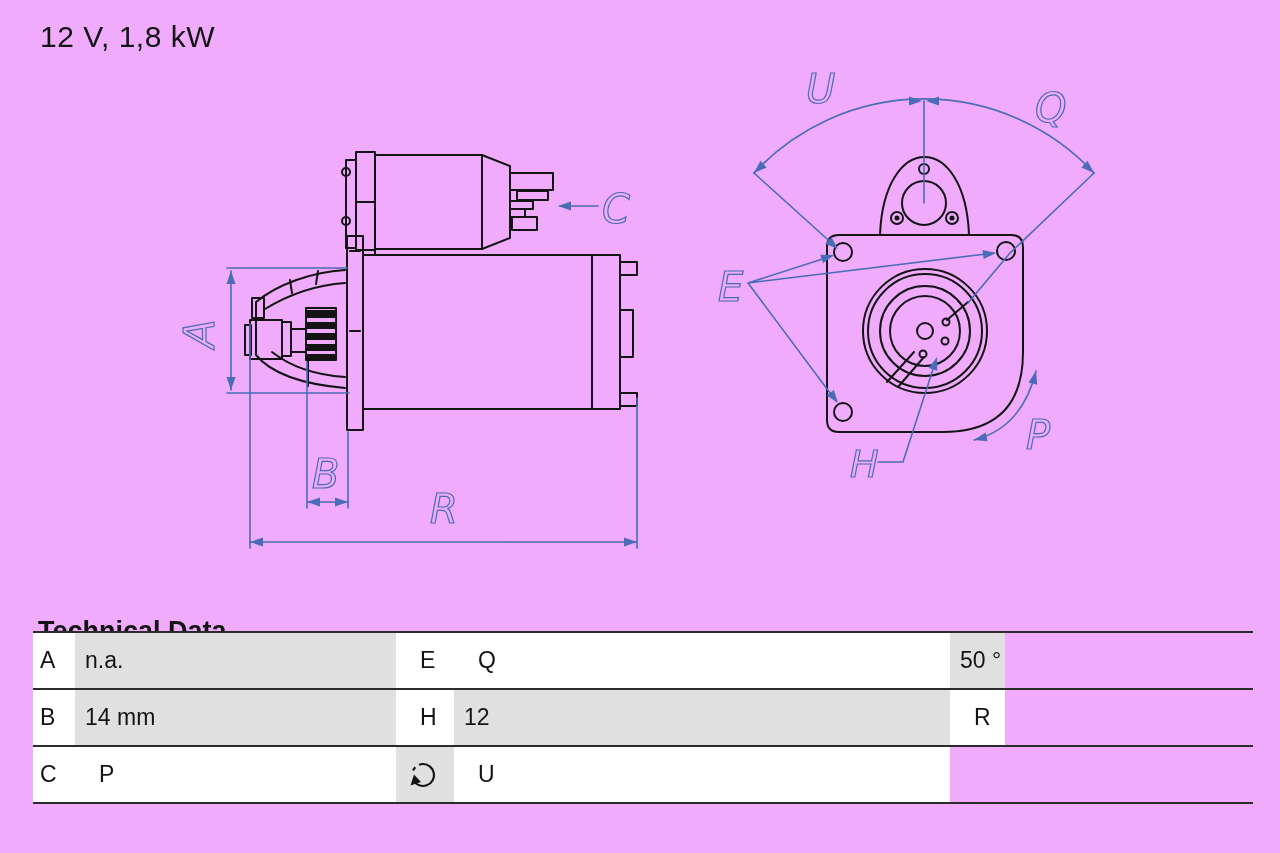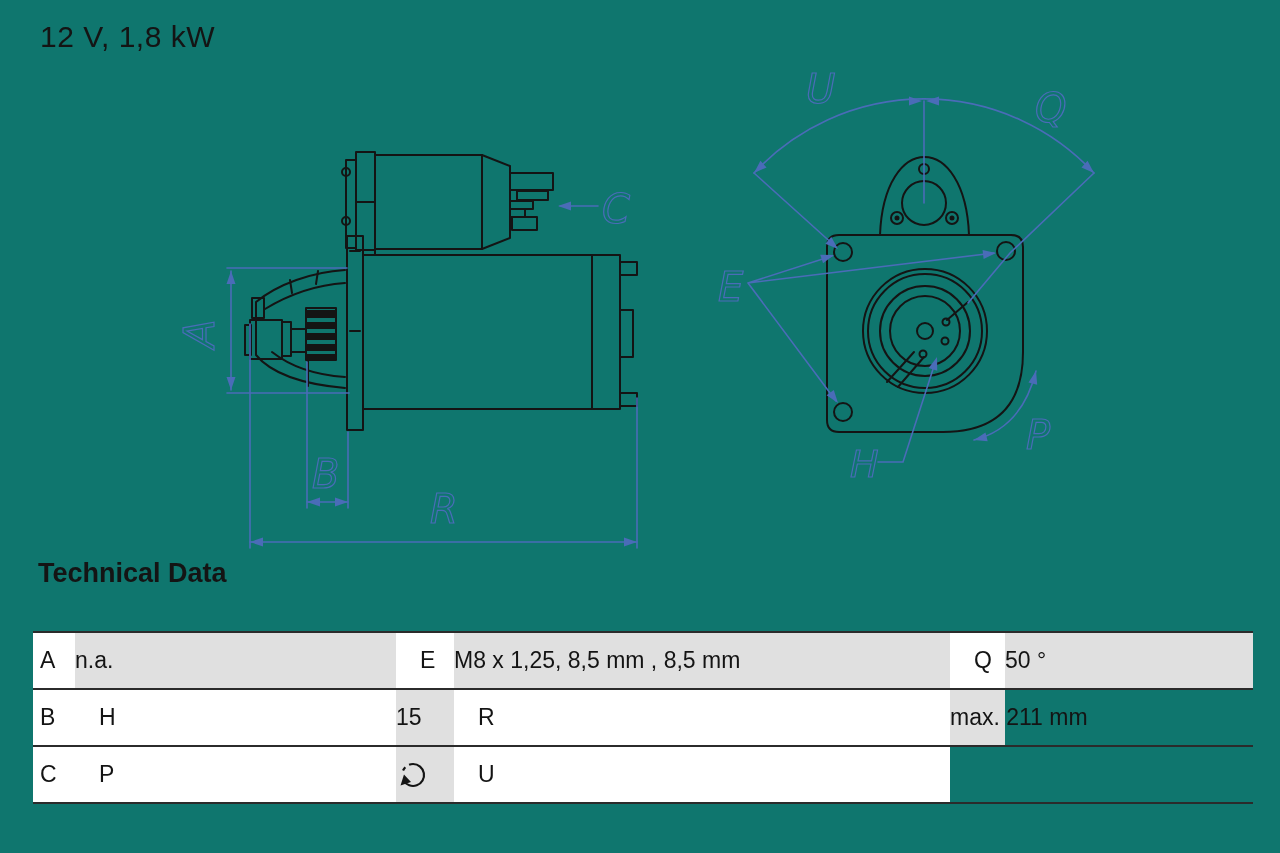--- a/index.html
+++ b/index.html
@@ -3,7 +3,7 @@
 <meta charset="utf-8">
 <style>
   html,body{margin:0;padding:0;background:#fff;}
-  #stage{position:relative;width:1280px;height:853px;background:#0f766e;overflow:hidden;
+  #stage{position:relative;width:1280px;height:853px;background:#f0abfc;overflow:hidden;
          font-family:"Liberation Sans",sans-serif;color:#141414;}
   #page-title{position:absolute;left:40px;top:20px;font-size:30px;font-weight:400;letter-spacing:.5px;}
   #drawing{position:absolute;left:0;top:0;}

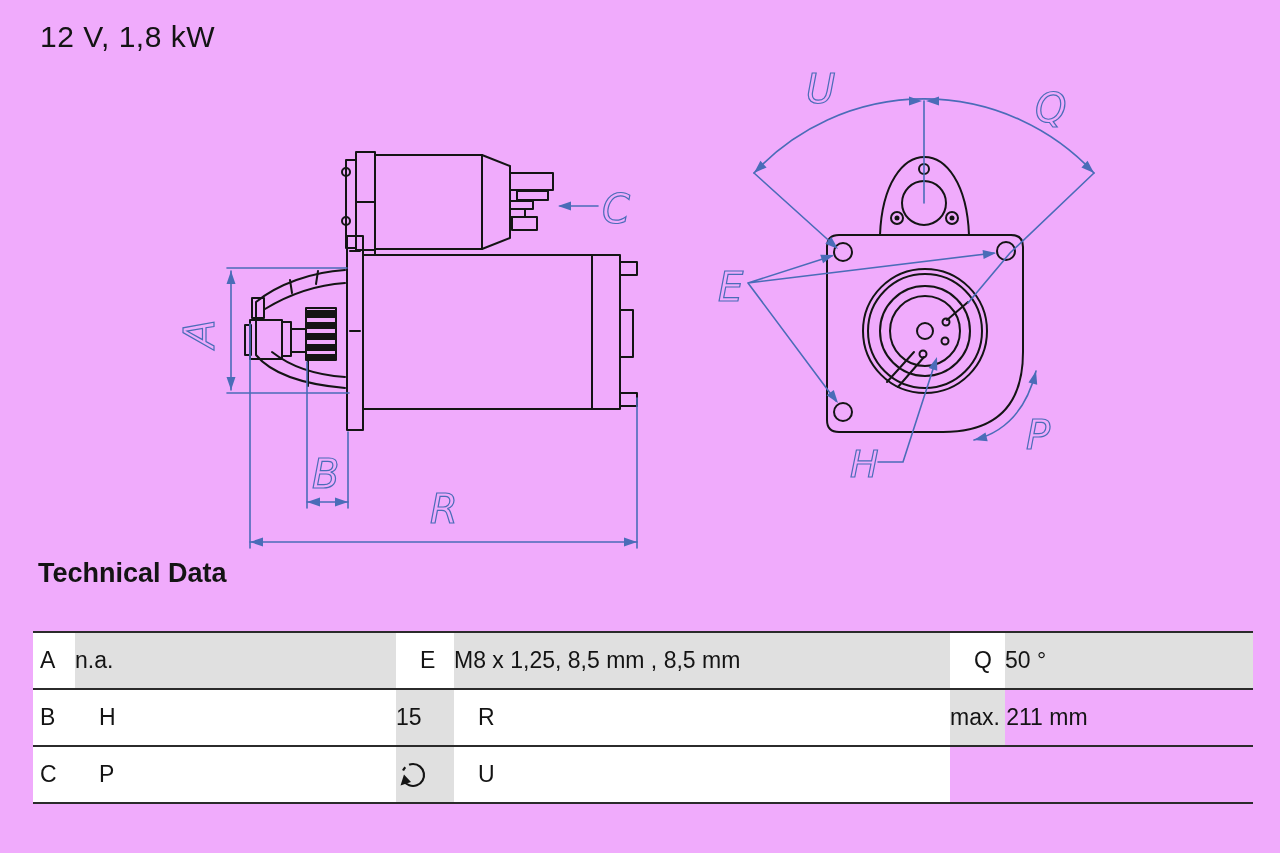--- a/index.html
+++ b/index.html
@@ -7,7 +7,7 @@
          font-family:"Liberation Sans",sans-serif;color:#141414;}
   #page-title{position:absolute;left:40px;top:20px;font-size:30px;font-weight:400;letter-spacing:.5px;}
   #drawing{position:absolute;left:0;top:0;}
-  #td-heading{position:absolute;left:38px;top:558px;font-size:27px;font-weight:700;}
+  #td-heading{position:absolute;left:38px;top:616px;font-size:27px;font-weight:700;}
   #td-table{position:absolute;left:33px;top:631px;width:1220px;border-bottom:2px solid #2b2b2b;}
   .td-row{display:grid;grid-template-columns:42px 321px 58px 496px 55px 248px;height:55px;
           border-top:2px solid #2b2b2b;font-size:23px;}

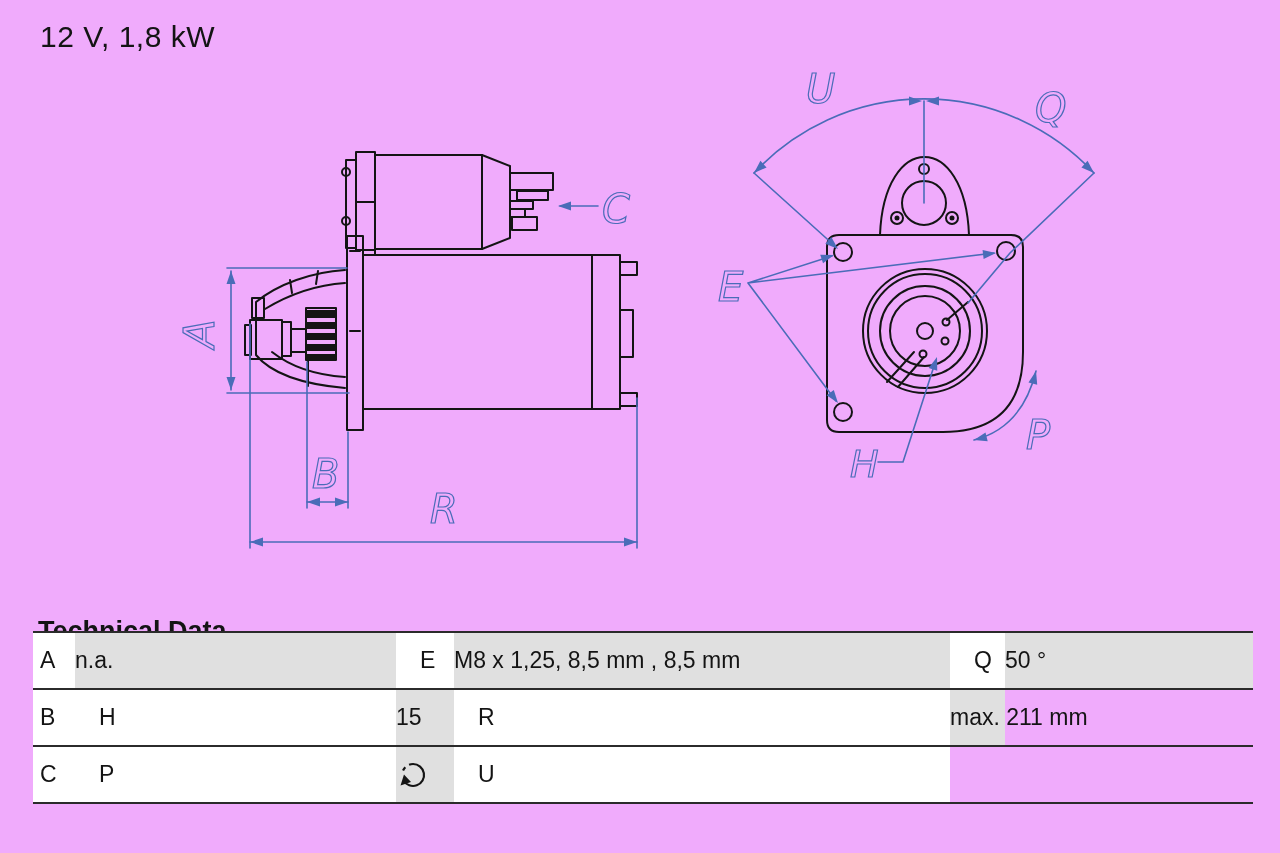--- a/index.html
+++ b/index.html
@@ -14,7 +14,7 @@
   .cell{display:flex;align-items:center;white-space:nowrap;overflow:visible;}
   .k{background:#fff;padding-left:7px;}
   .k.mid,.k.right{padding-left:24px;}
-  .v{background:#e0e0e0;}
+  .v{background:#e0e0e0;padding-left:10px;}
   .cadtext{font-family:"DejaVu Sans",sans-serif;font-style:italic;fill:none;
            stroke:#4a6cb8;stroke-width:1.2px;}
 </style>

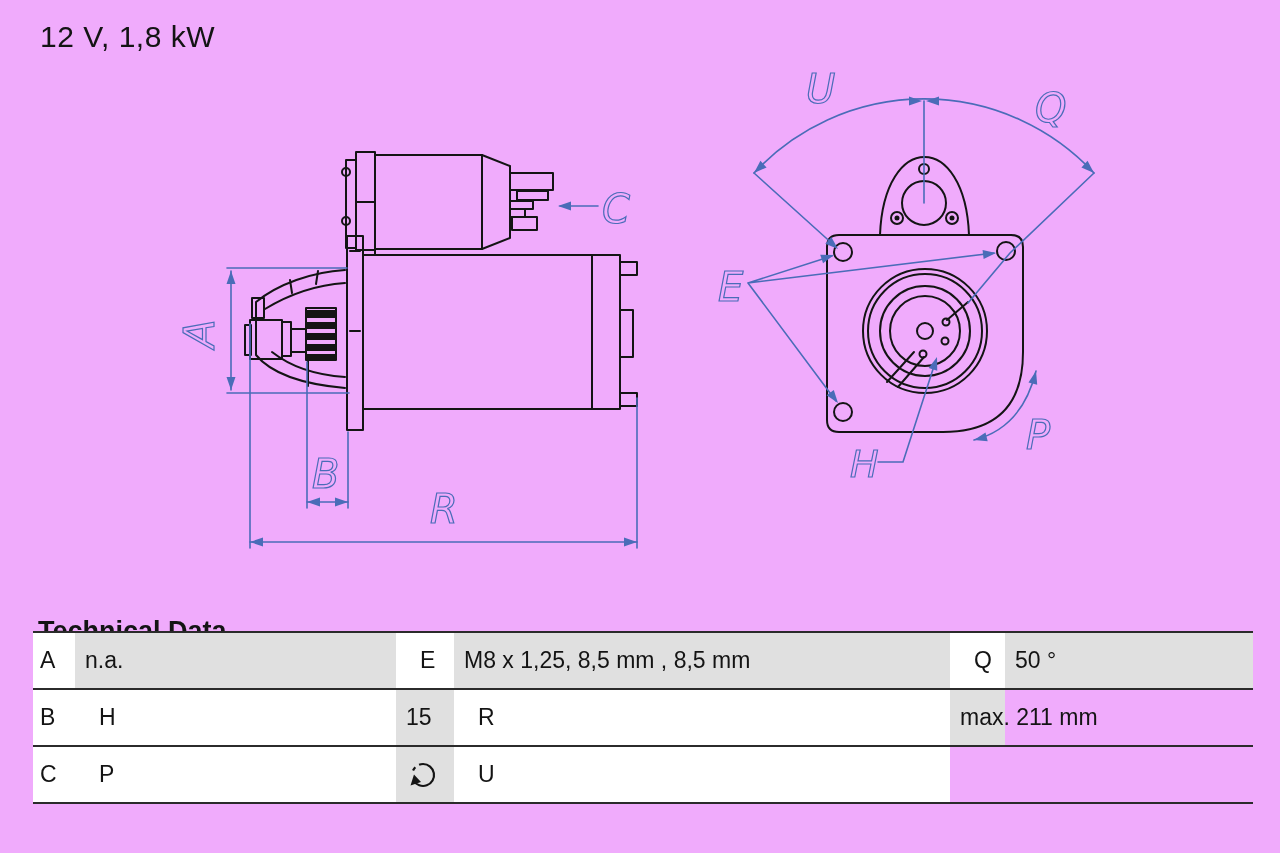--- a/index.html
+++ b/index.html
@@ -170,7 +170,6 @@
       <div class="cell k">A</div>
       <div class="cell v">n.a.</div>
       <div class="cell k mid">E</div>
-      <div class="cell v">M8 x 1,25, 8,5 mm , 8,5 mm</div>
       <div class="cell k right">Q</div>
       <div class="cell v">50 °</div>
     </div>

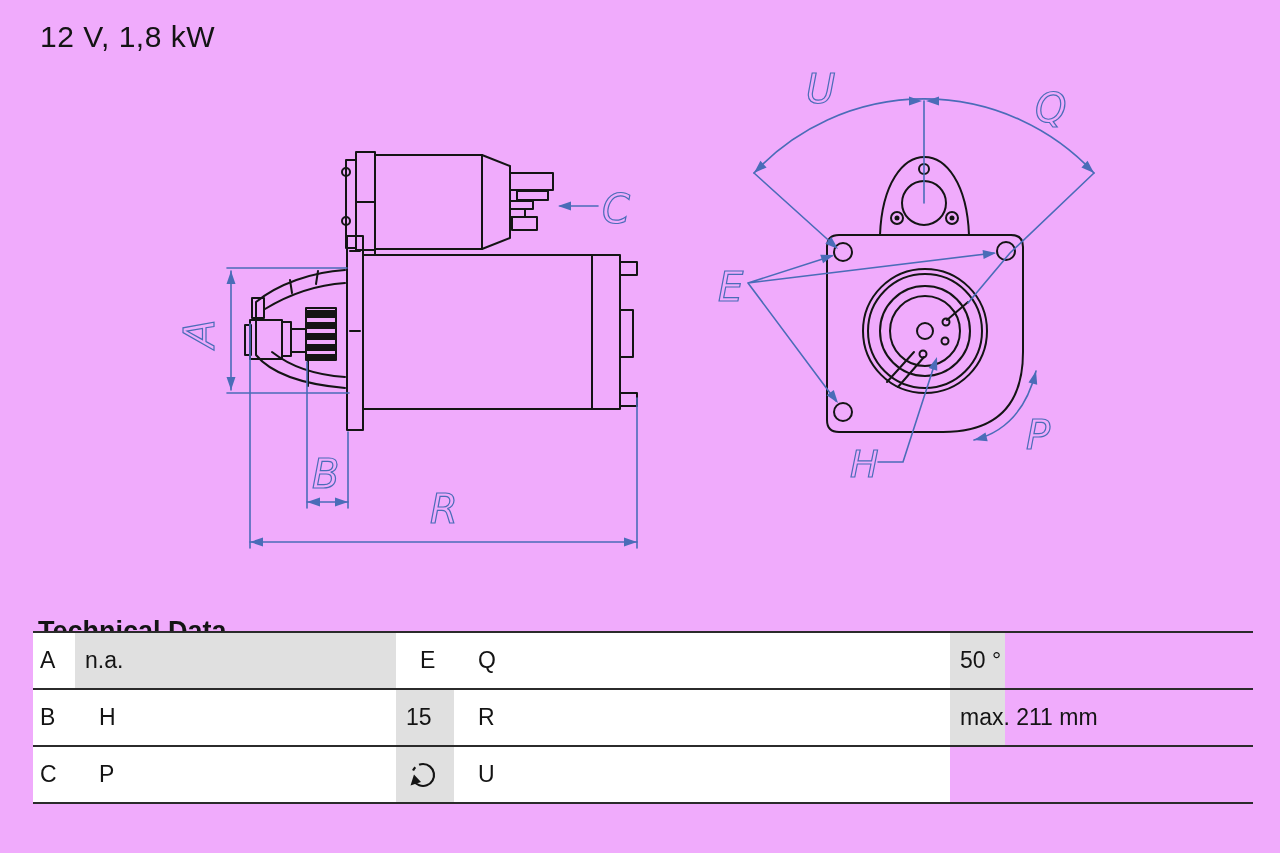--- a/index.html
+++ b/index.html
@@ -176,6 +176,7 @@
 
     <div class="td-row">
       <div class="cell k">B</div>
+      <div class="cell v">14 mm</div>
       <div class="cell k mid">H</div>
       <div class="cell v">15</div>
       <div class="cell k right">R</div>

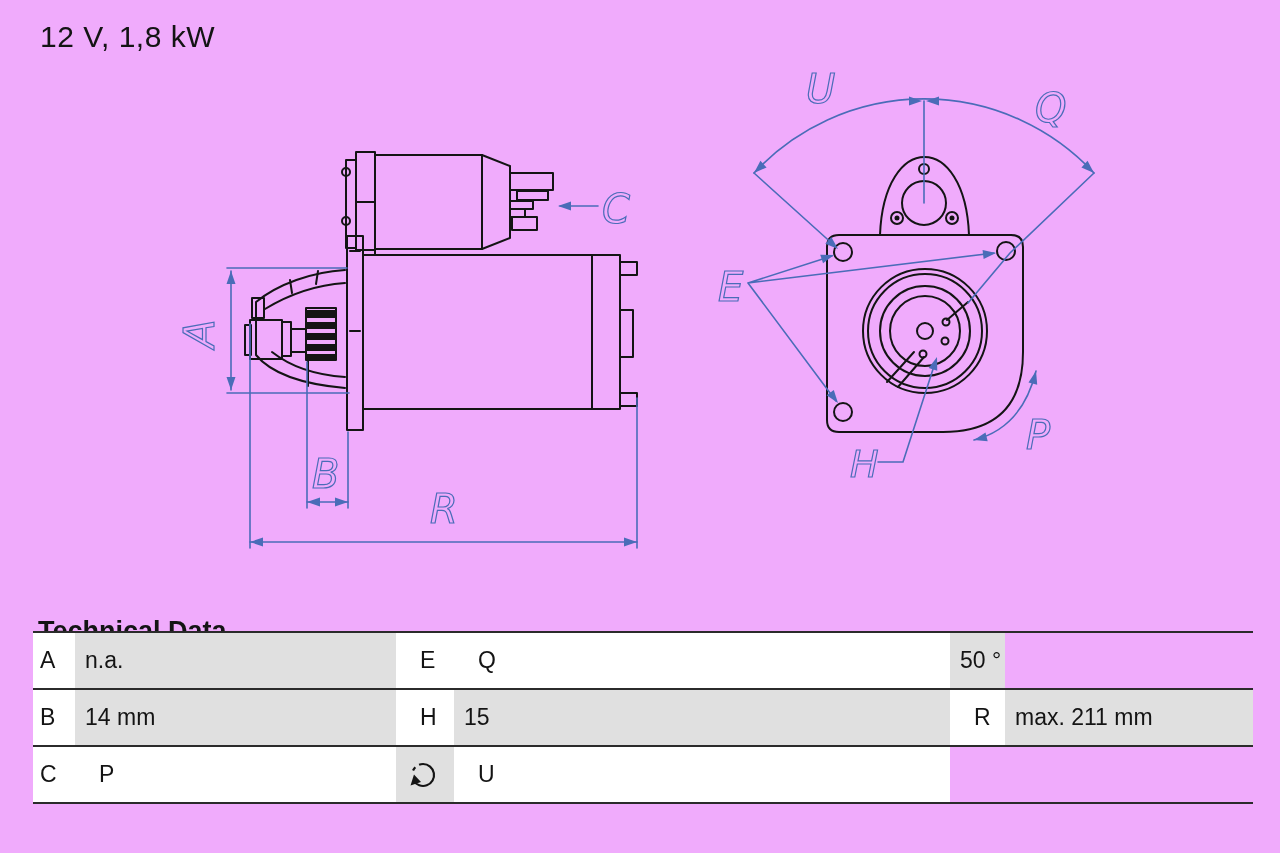--- a/index.html
+++ b/index.html
@@ -178,7 +178,7 @@
       <div class="cell k">B</div>
       <div class="cell v">14 mm</div>
       <div class="cell k mid">H</div>
-      <div class="cell v">15</div>
+      <div class="cell v">12</div>
       <div class="cell k right">R</div>
       <div class="cell v">max. 211 mm</div>
     </div>

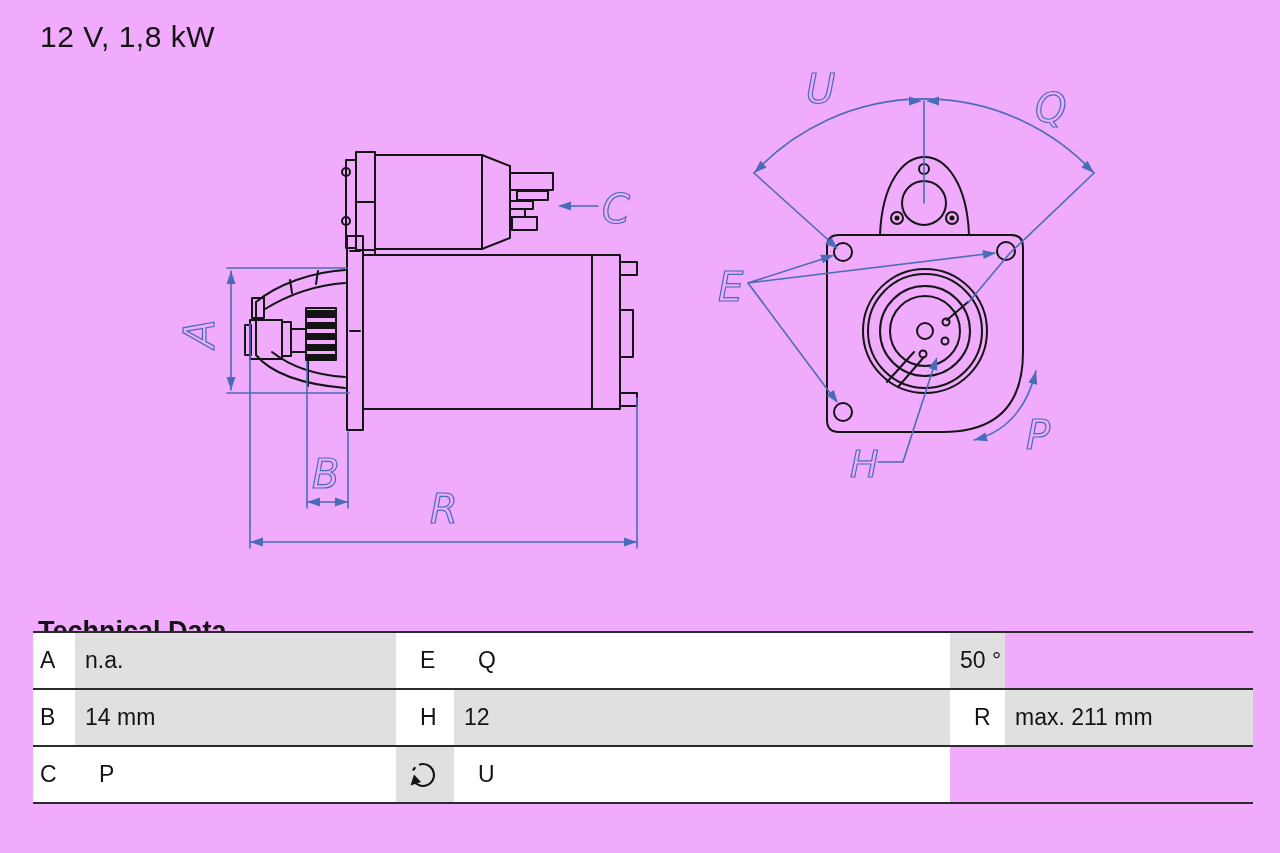--- a/index.html
+++ b/index.html
@@ -180,7 +180,6 @@
       <div class="cell k mid">H</div>
       <div class="cell v">12</div>
       <div class="cell k right">R</div>
-      <div class="cell v">max. 211 mm</div>
     </div>
 
     <div class="td-row">

